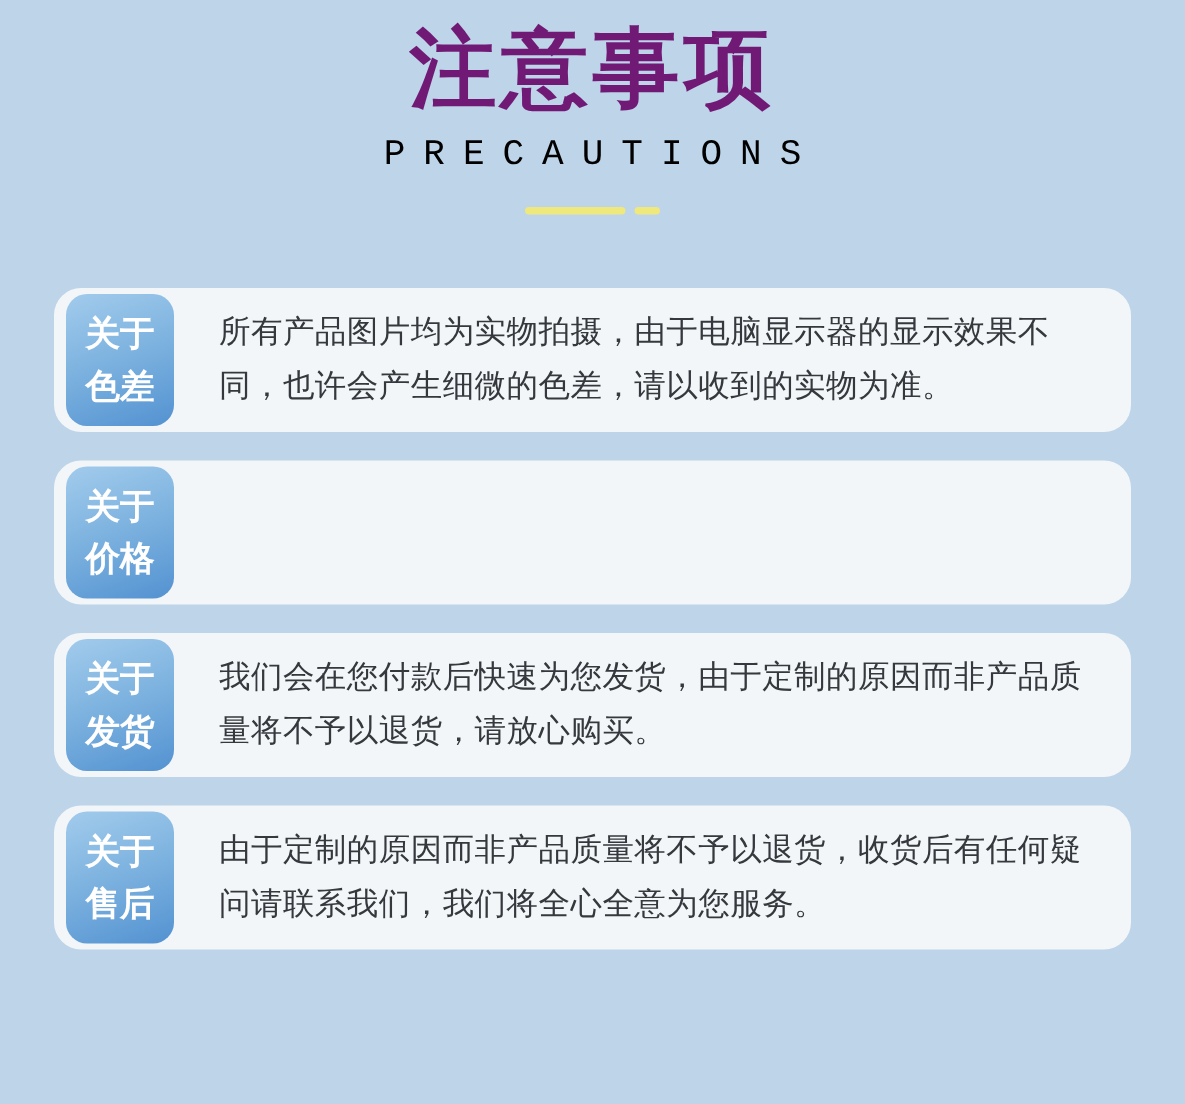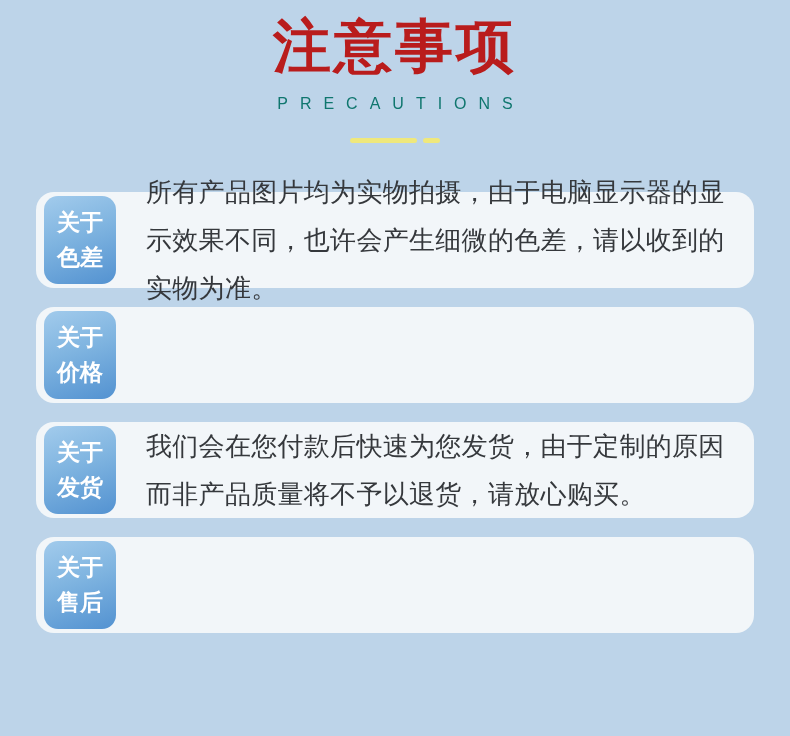--- a/index.html
+++ b/index.html
@@ -22,7 +22,7 @@
     font-size: 58px;
     line-height: 64px;
     font-weight: 900;
-    color: #b91c1c;
+    color: #701a75;
     letter-spacing: 3px;
   }
   .subtitle {

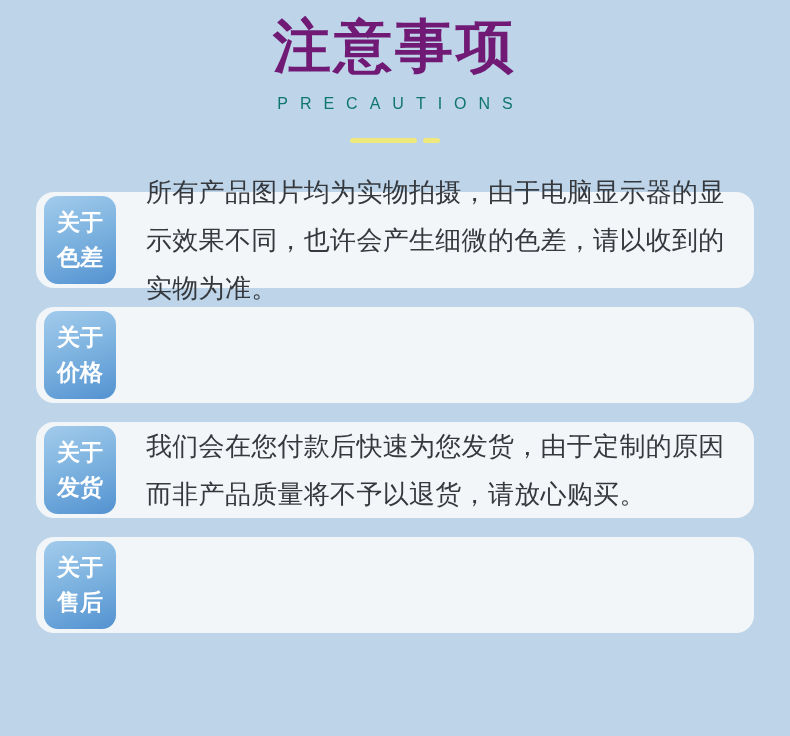--- a/index.html
+++ b/index.html
@@ -27,12 +27,13 @@
   }
   .subtitle {
     margin-top: 14px;
-    font-size: 16px;
+    font-size: 24px;
     line-height: 24px;
     font-weight: 500;
-    color: #0f766e;
+    color: #000000;
     letter-spacing: 12px;
     padding-left: 12px; 
+    font-family: Liberation Mono, monospace;
   }
   .accent-bars {
     margin-top: 22px;

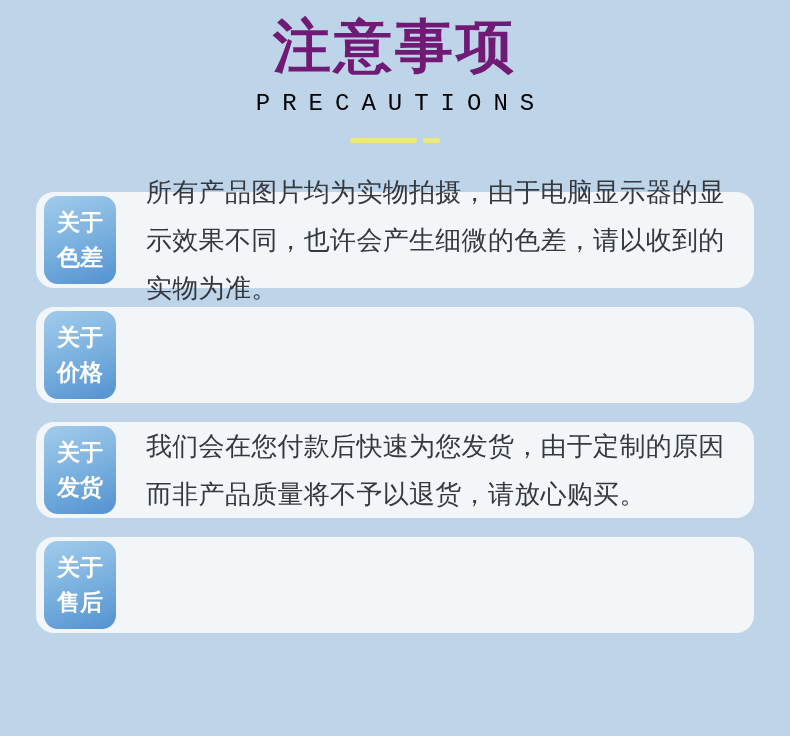--- a/index.html
+++ b/index.html
@@ -82,8 +82,8 @@
   .card-text {
     padding-left: 110px;
     padding-right: 22px;
-    font-size: 26px;
-    line-height: 48px;
+    font-size: 21px;
+    line-height: 36px;
     font-weight: 500;
     color: #35383c;
     letter-spacing: 0.3px;

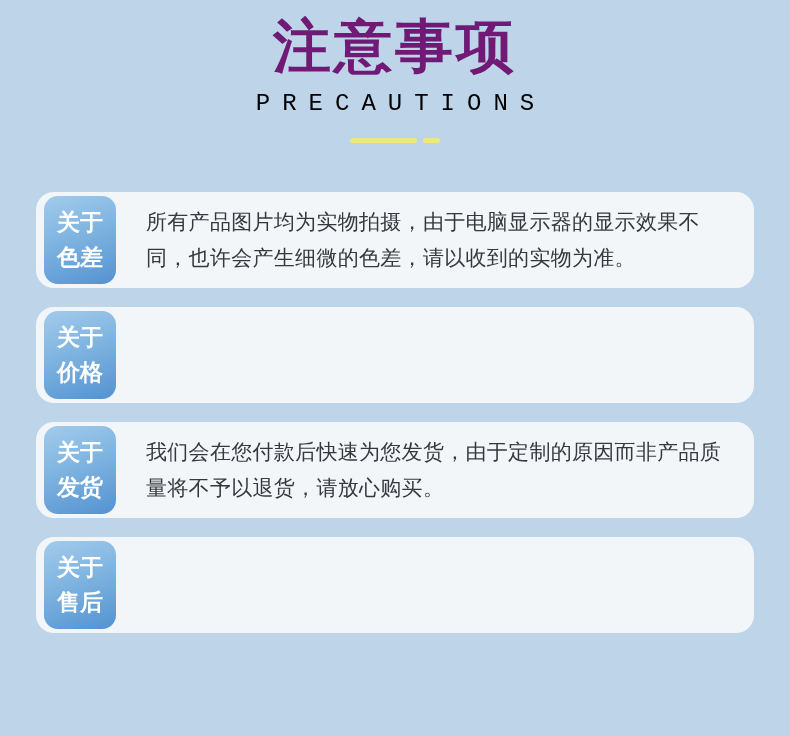--- a/index.html
+++ b/index.html
@@ -133,6 +133,7 @@
         <span>关于</span>
         <span>售后</span>
       </div>
+      <div class="card-text">由于定制的原因而非产品质量将不予以退货，收货后有任何疑问请联系我们，我们将全心全意为您服务。</div>
     </div>
 
   </div>

